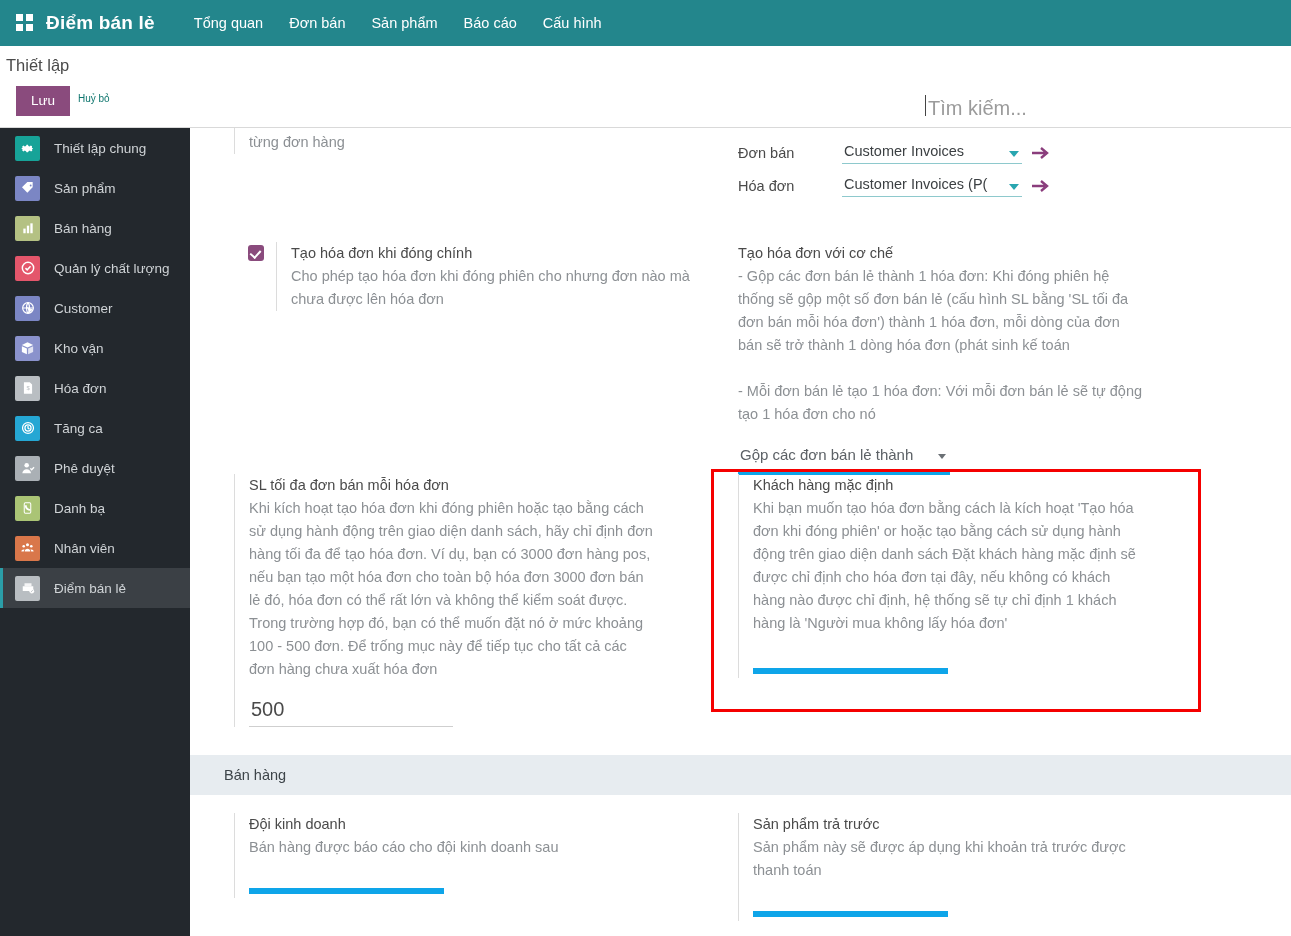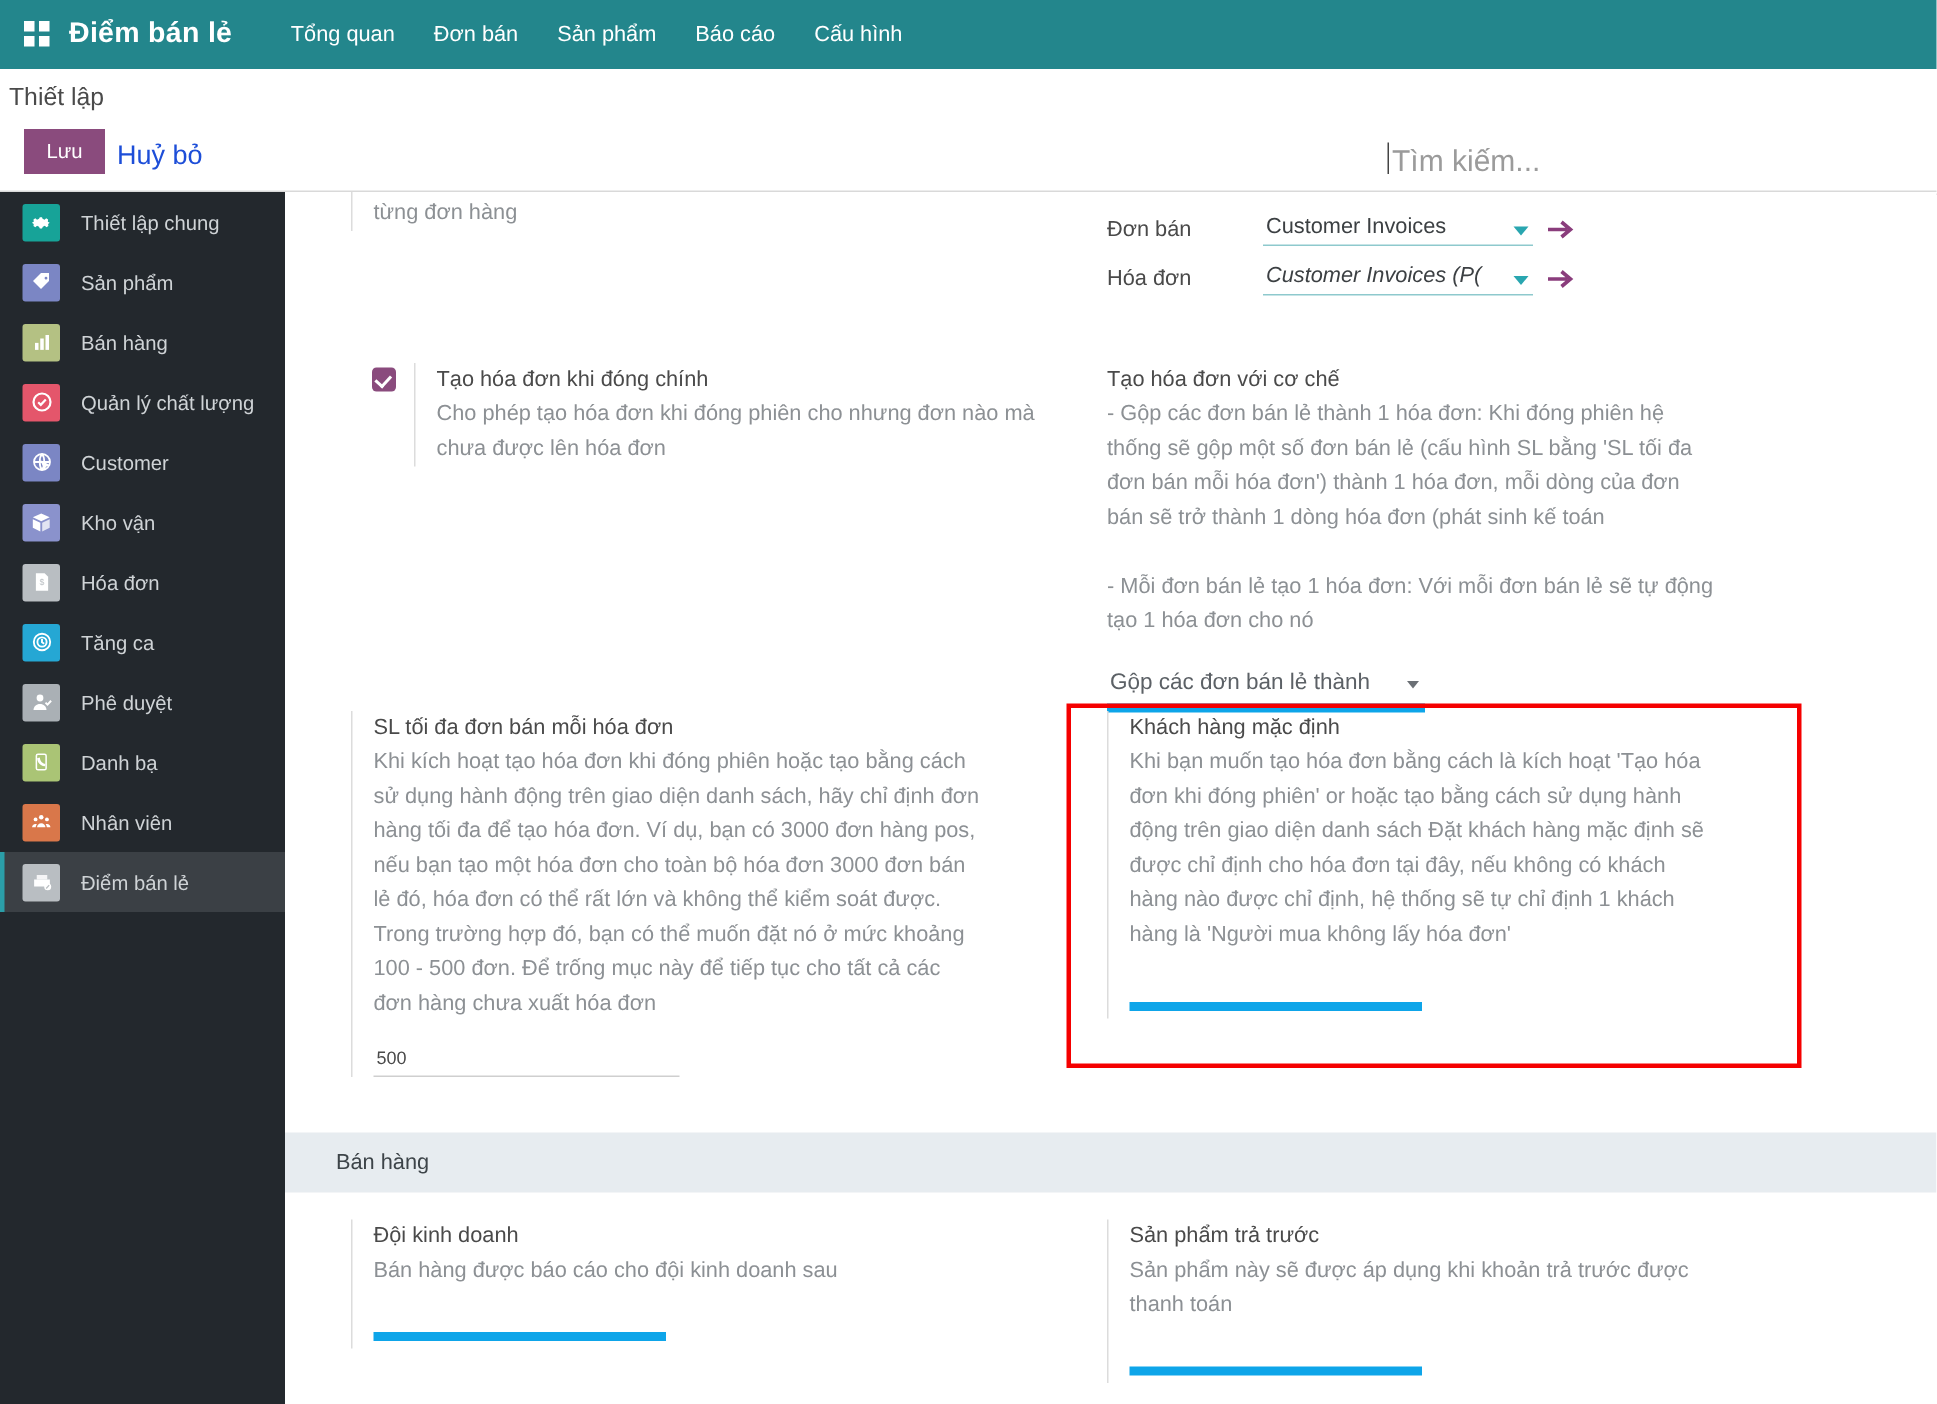--- a/index.html
+++ b/index.html
@@ -57,7 +57,7 @@
   }
   #btn-discard {
     position: absolute; left: 78px; top: 47px;
-    font-size: 18px; color: #1d4ed8; cursor: pointer;
+    font-size: 10px; color: #0f766e; cursor: pointer;
   }
   #searchwrap {
     position: absolute; left: 925px; top: 46px;

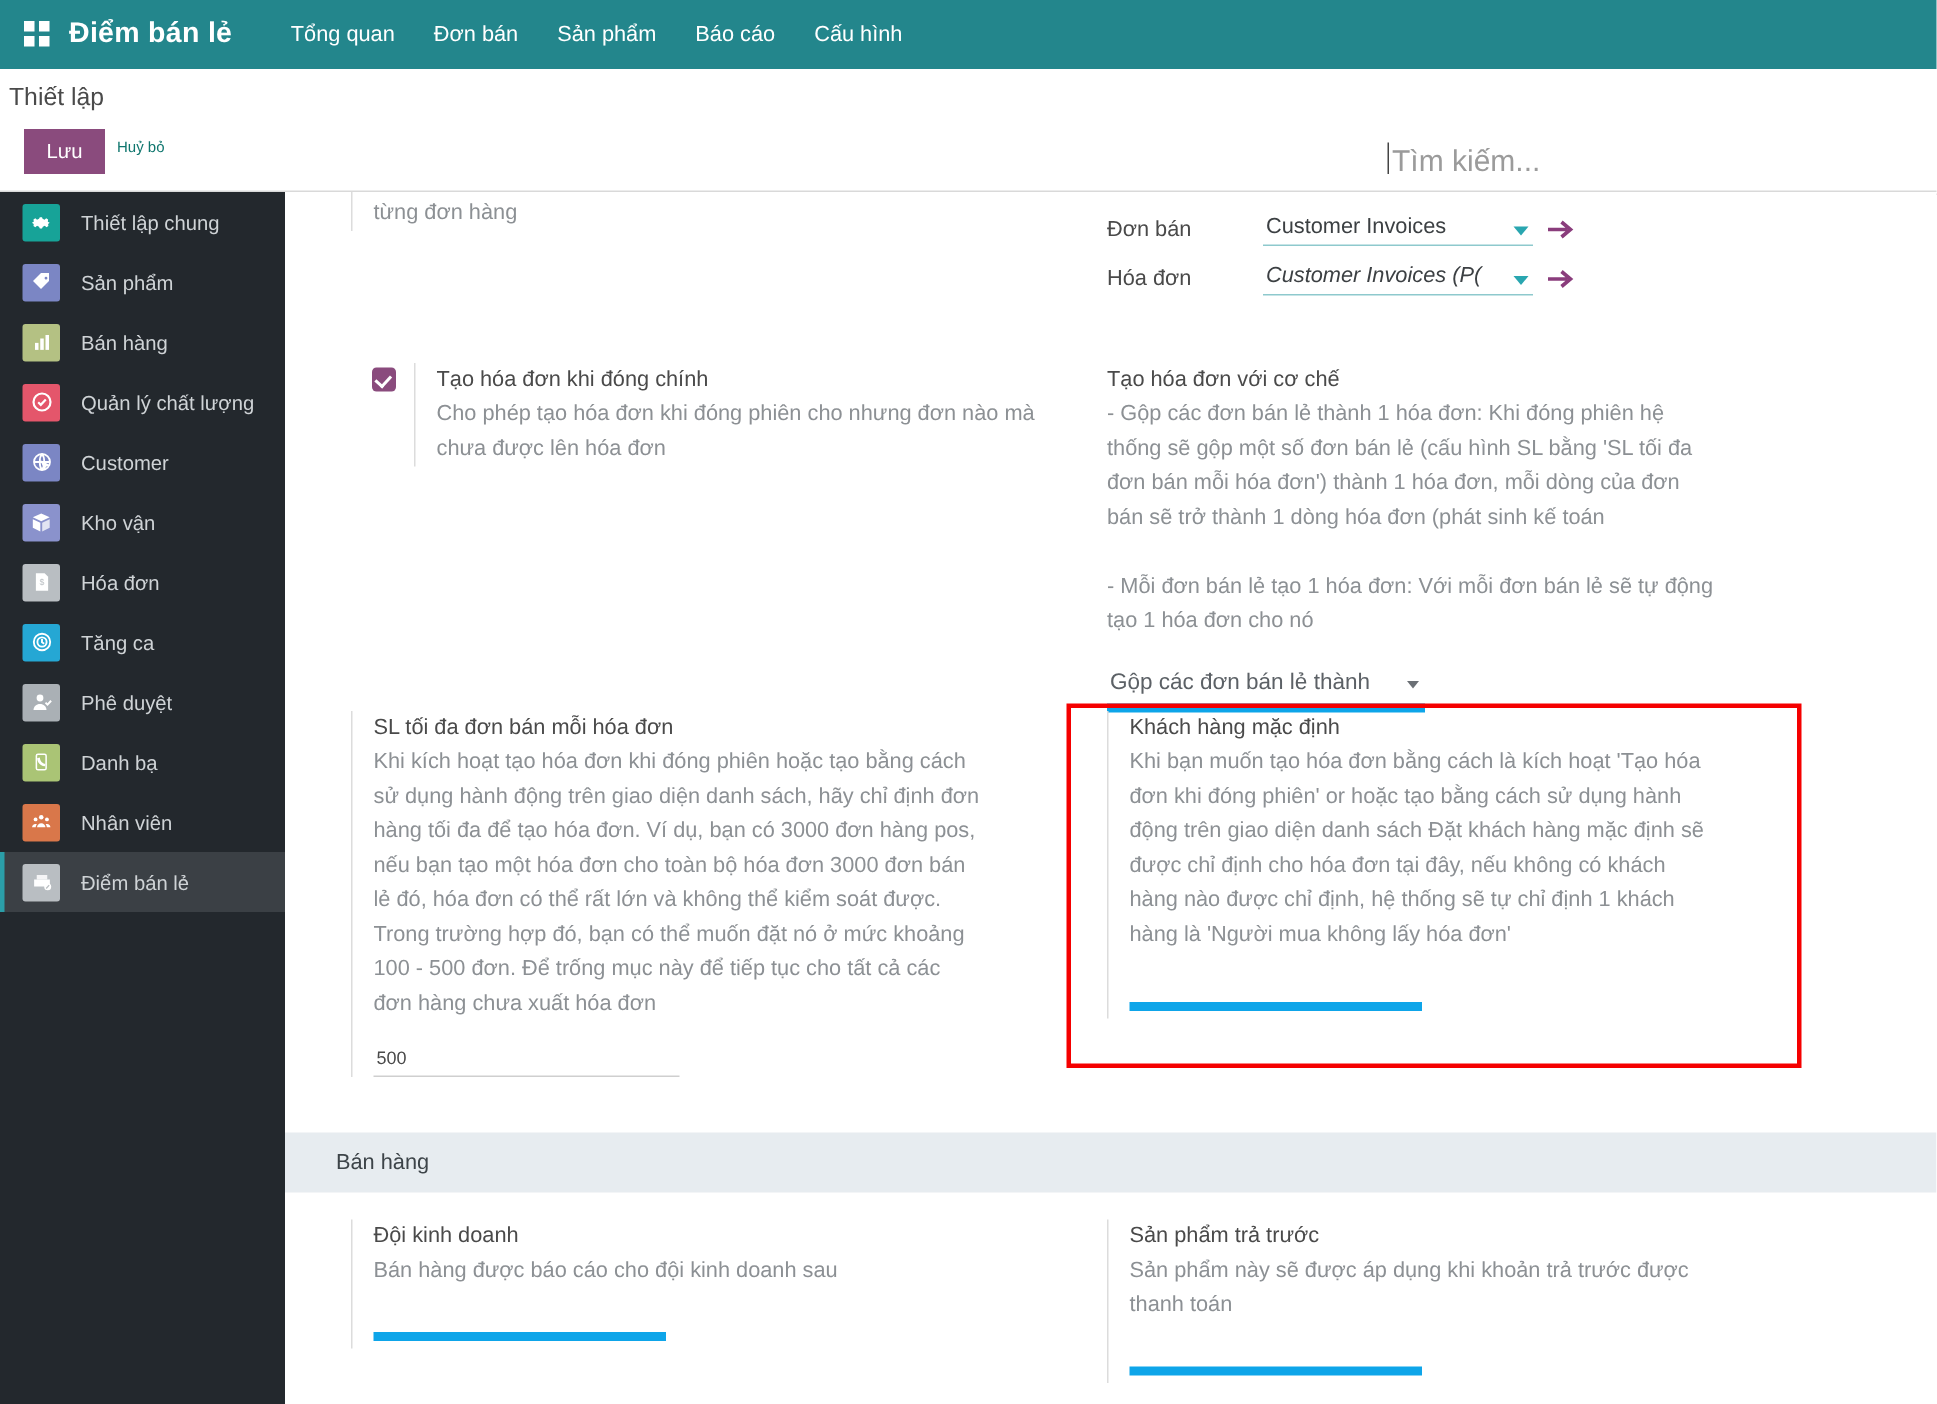--- a/index.html
+++ b/index.html
@@ -387,7 +387,7 @@
 
         <div class="inline-row">
           <div class="ilabel">Hóa đơn</div>
-          <div class="u-select" style="width:180px;font-style:italic;">
+          <div class="u-select" style="width:180px;">
             <span>Customer Invoices (P(</span>
             <span class="dcaret"></span>
           </div>

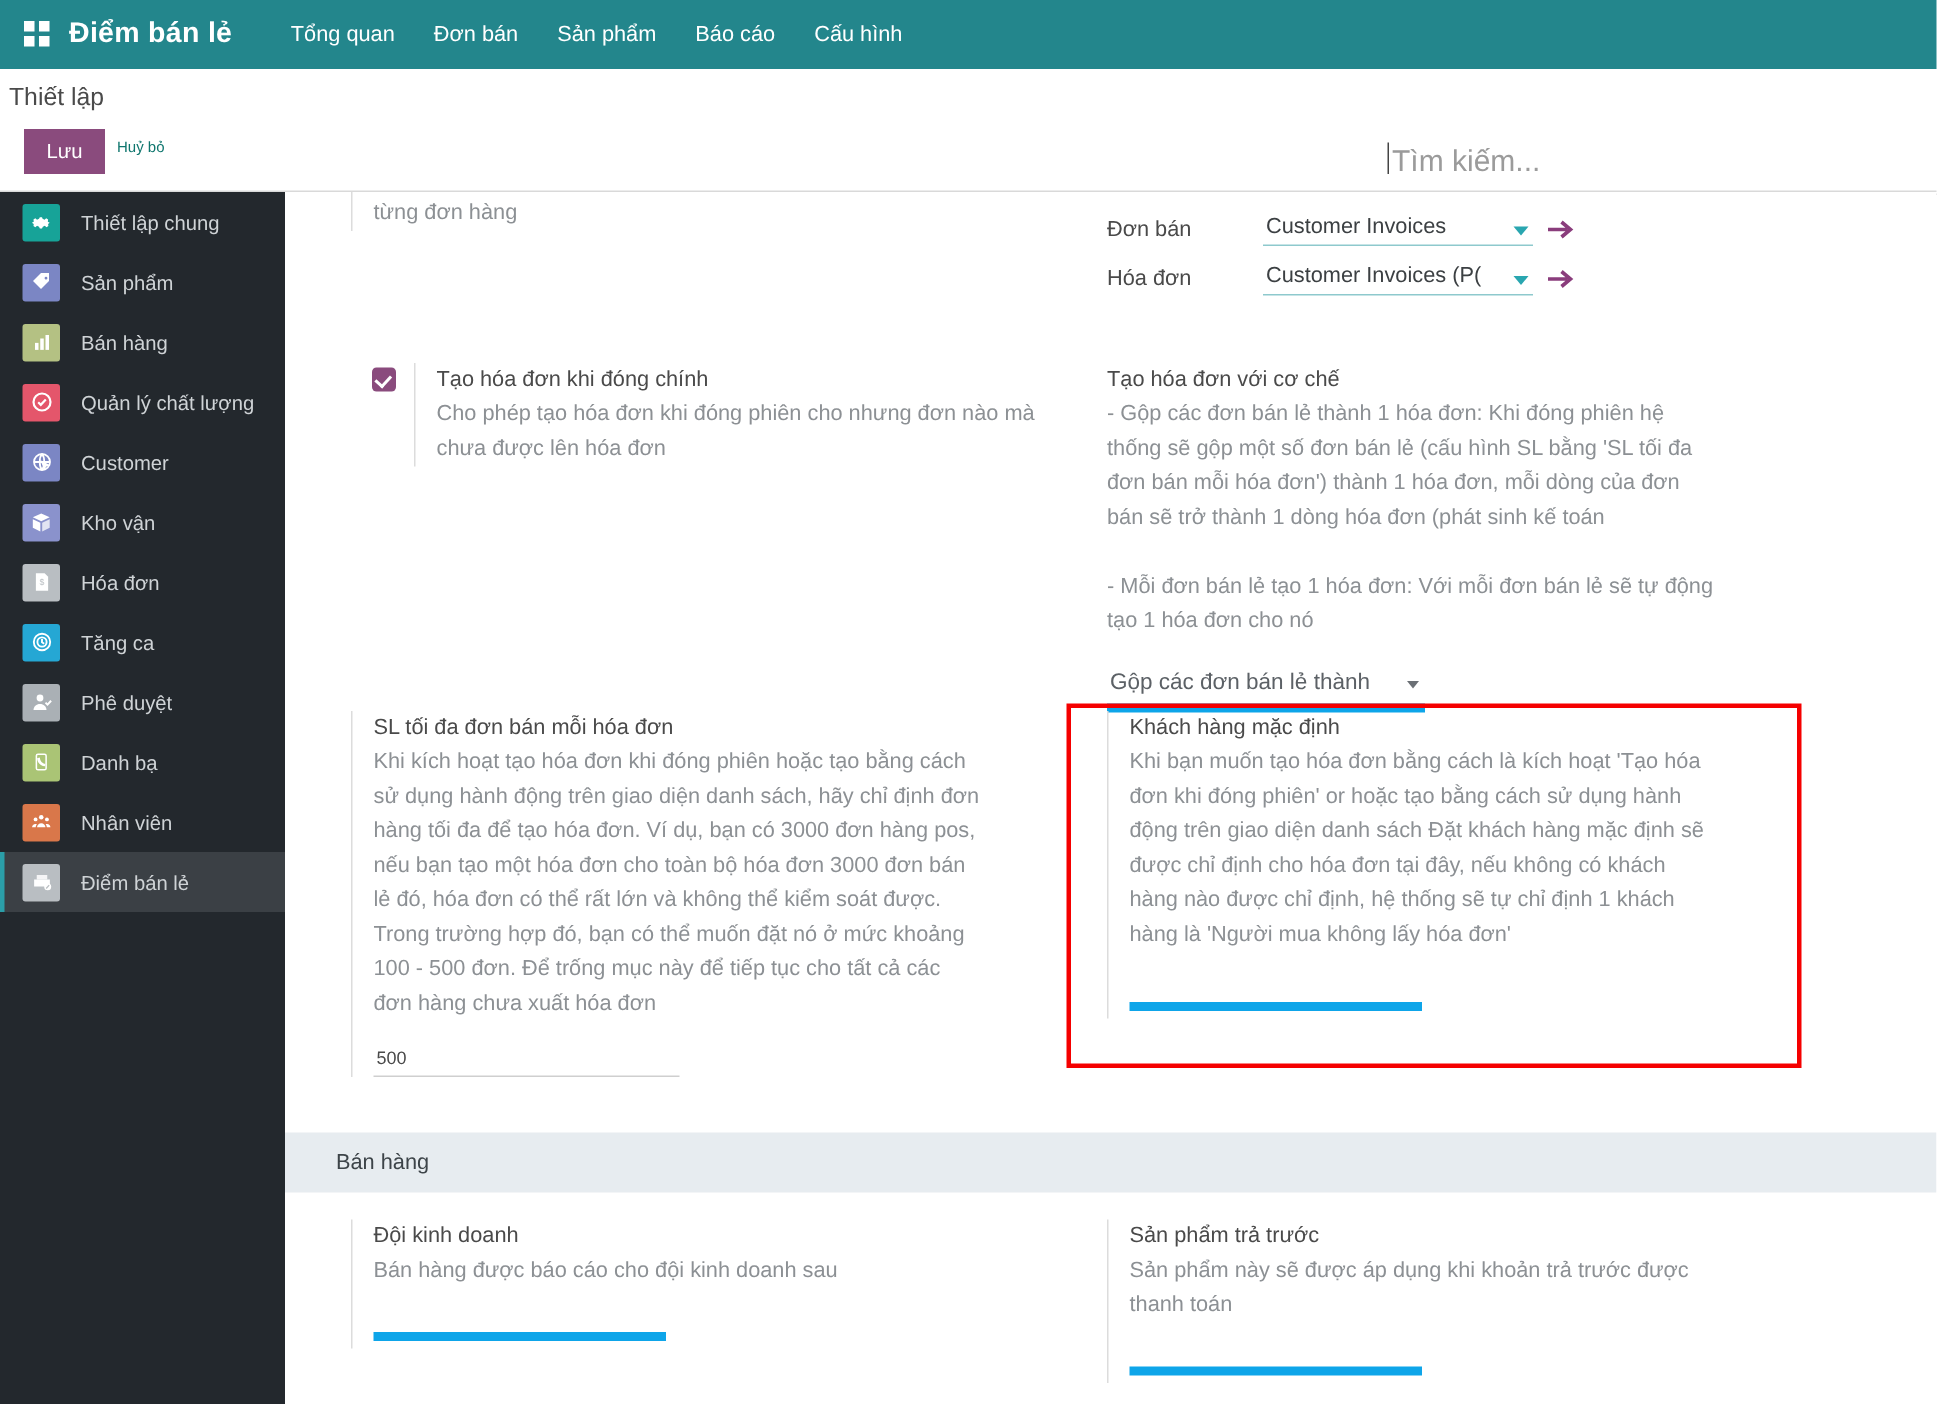--- a/index.html
+++ b/index.html
@@ -187,7 +187,7 @@
   }
   .txtinput {
     border: none; border-bottom: 1px solid #cfcfcf;
-    font-size: 12px; color: #4a4a4a;
+    font-size: 20px; color: #4a4a4a;
     font-family: inherit;
     padding: 2px 2px 5px 2px; outline: none;
     background: transparent;

